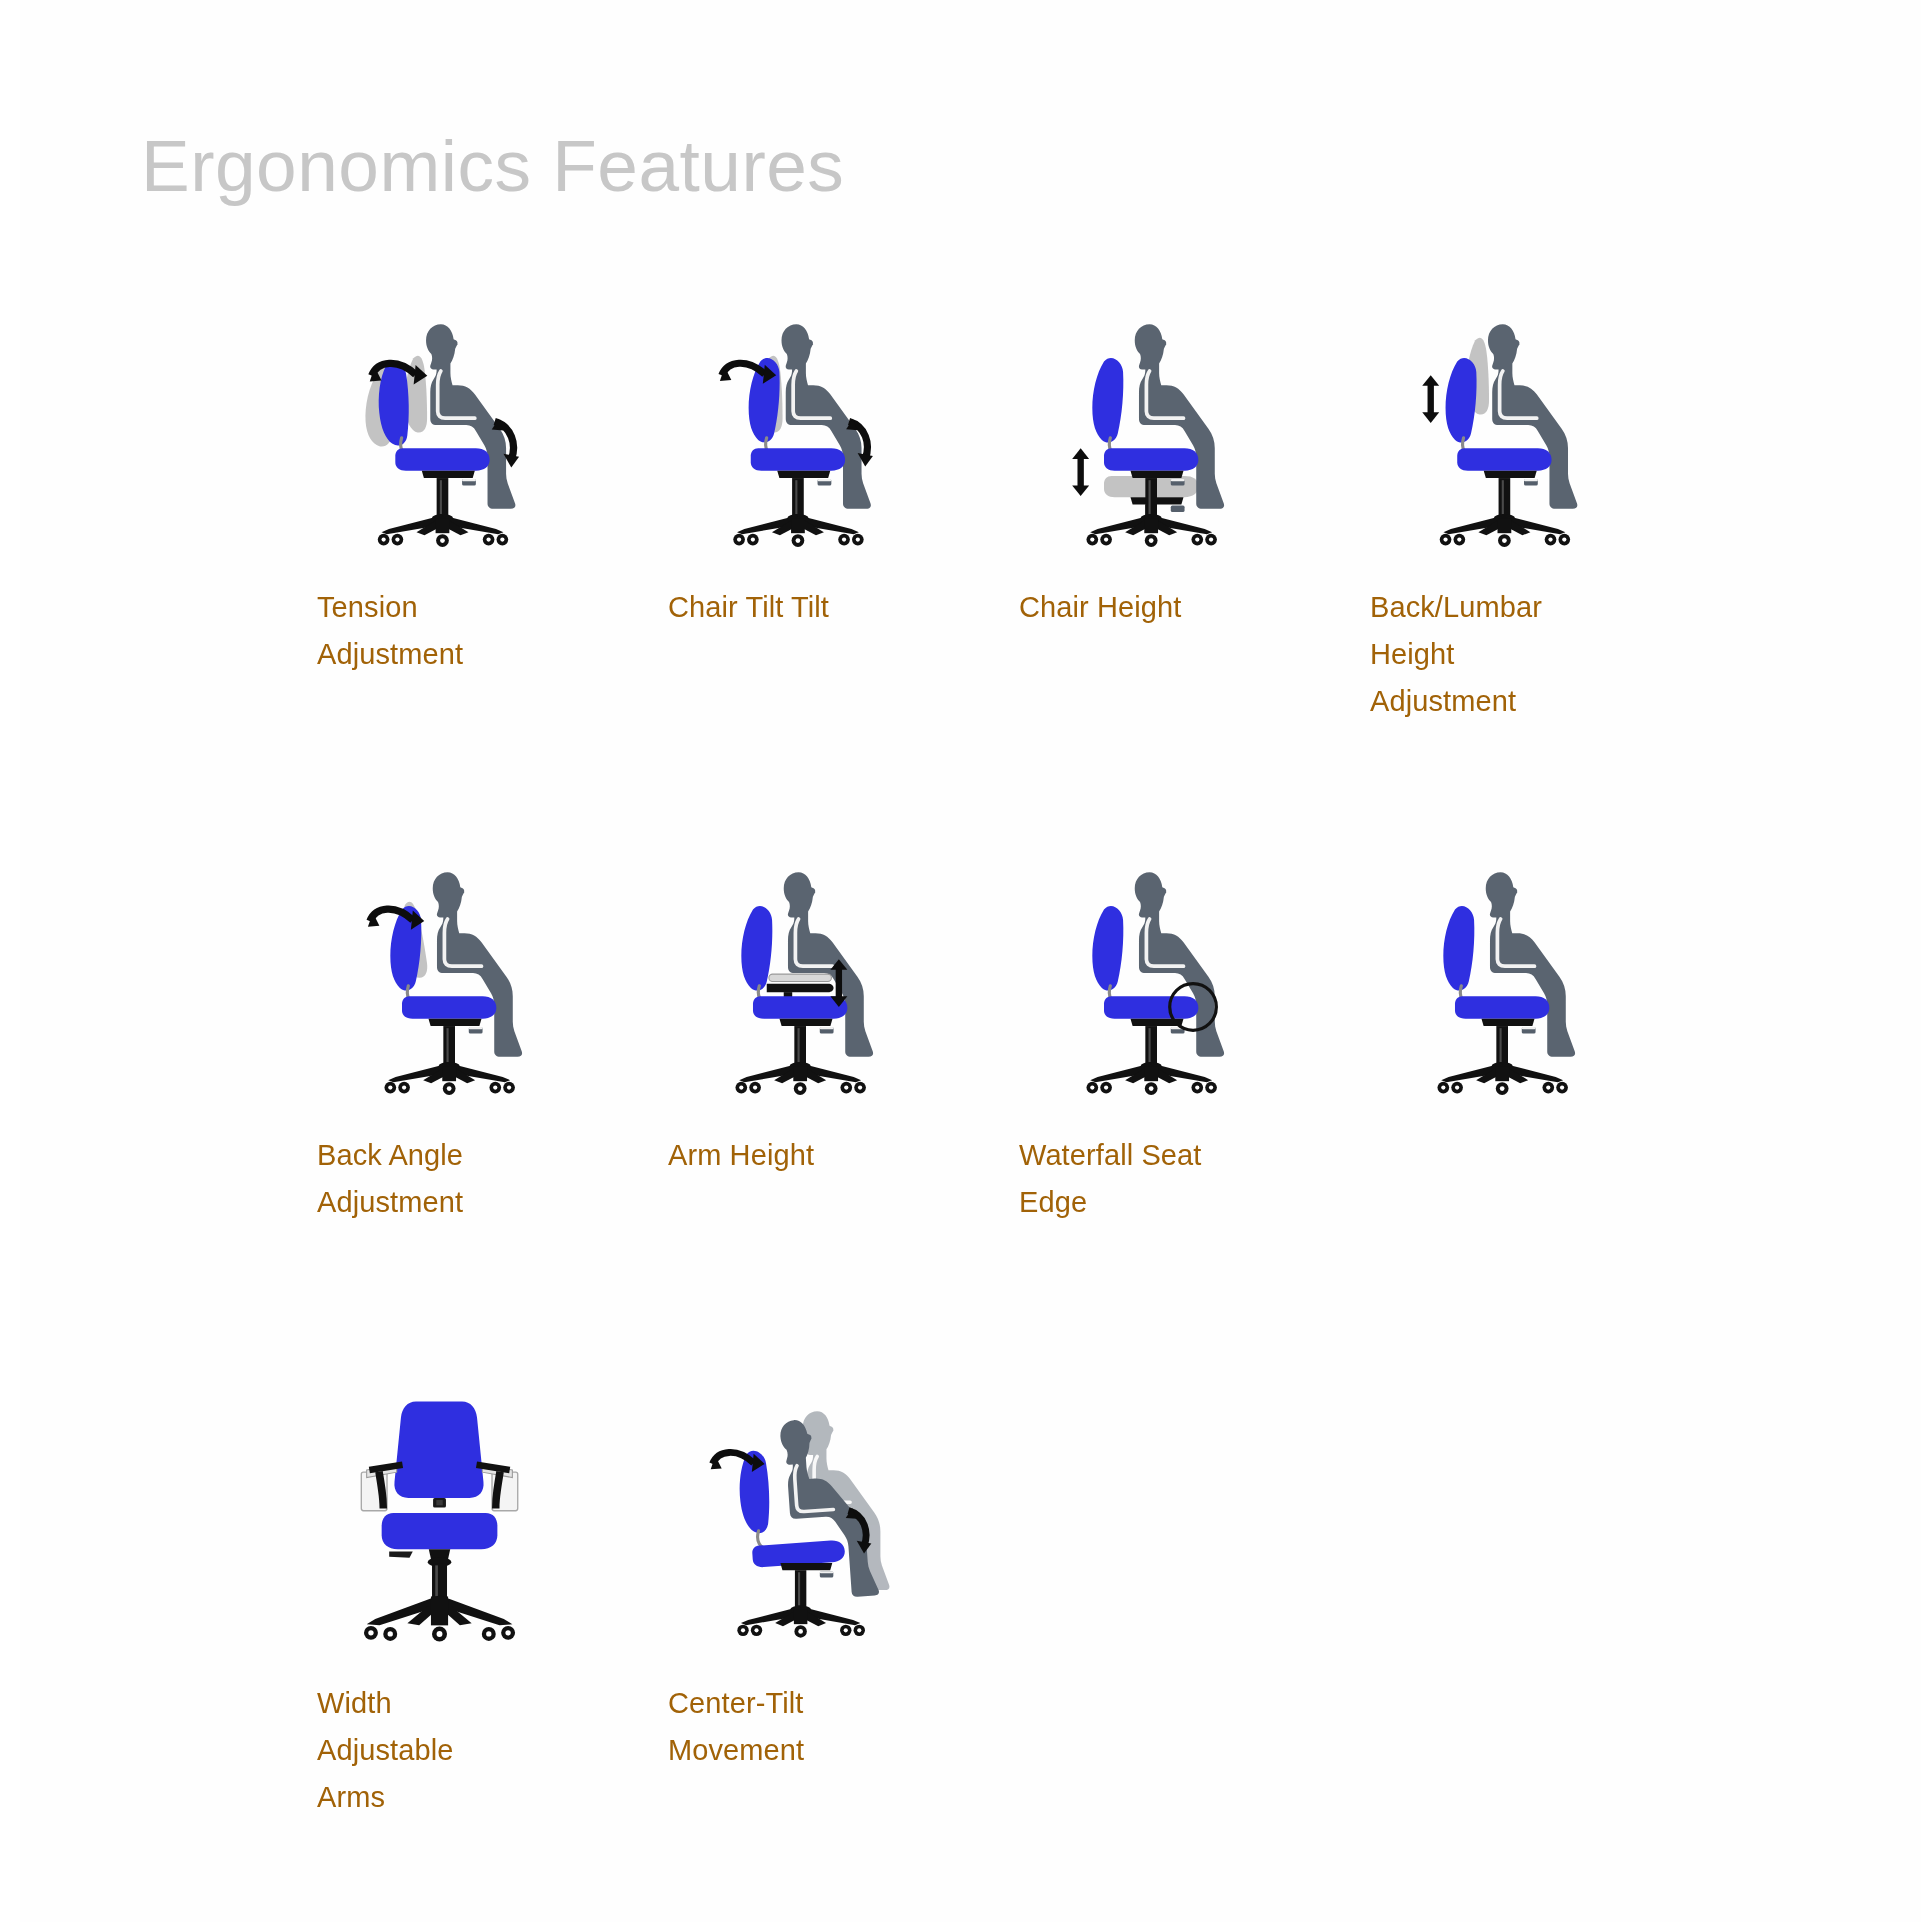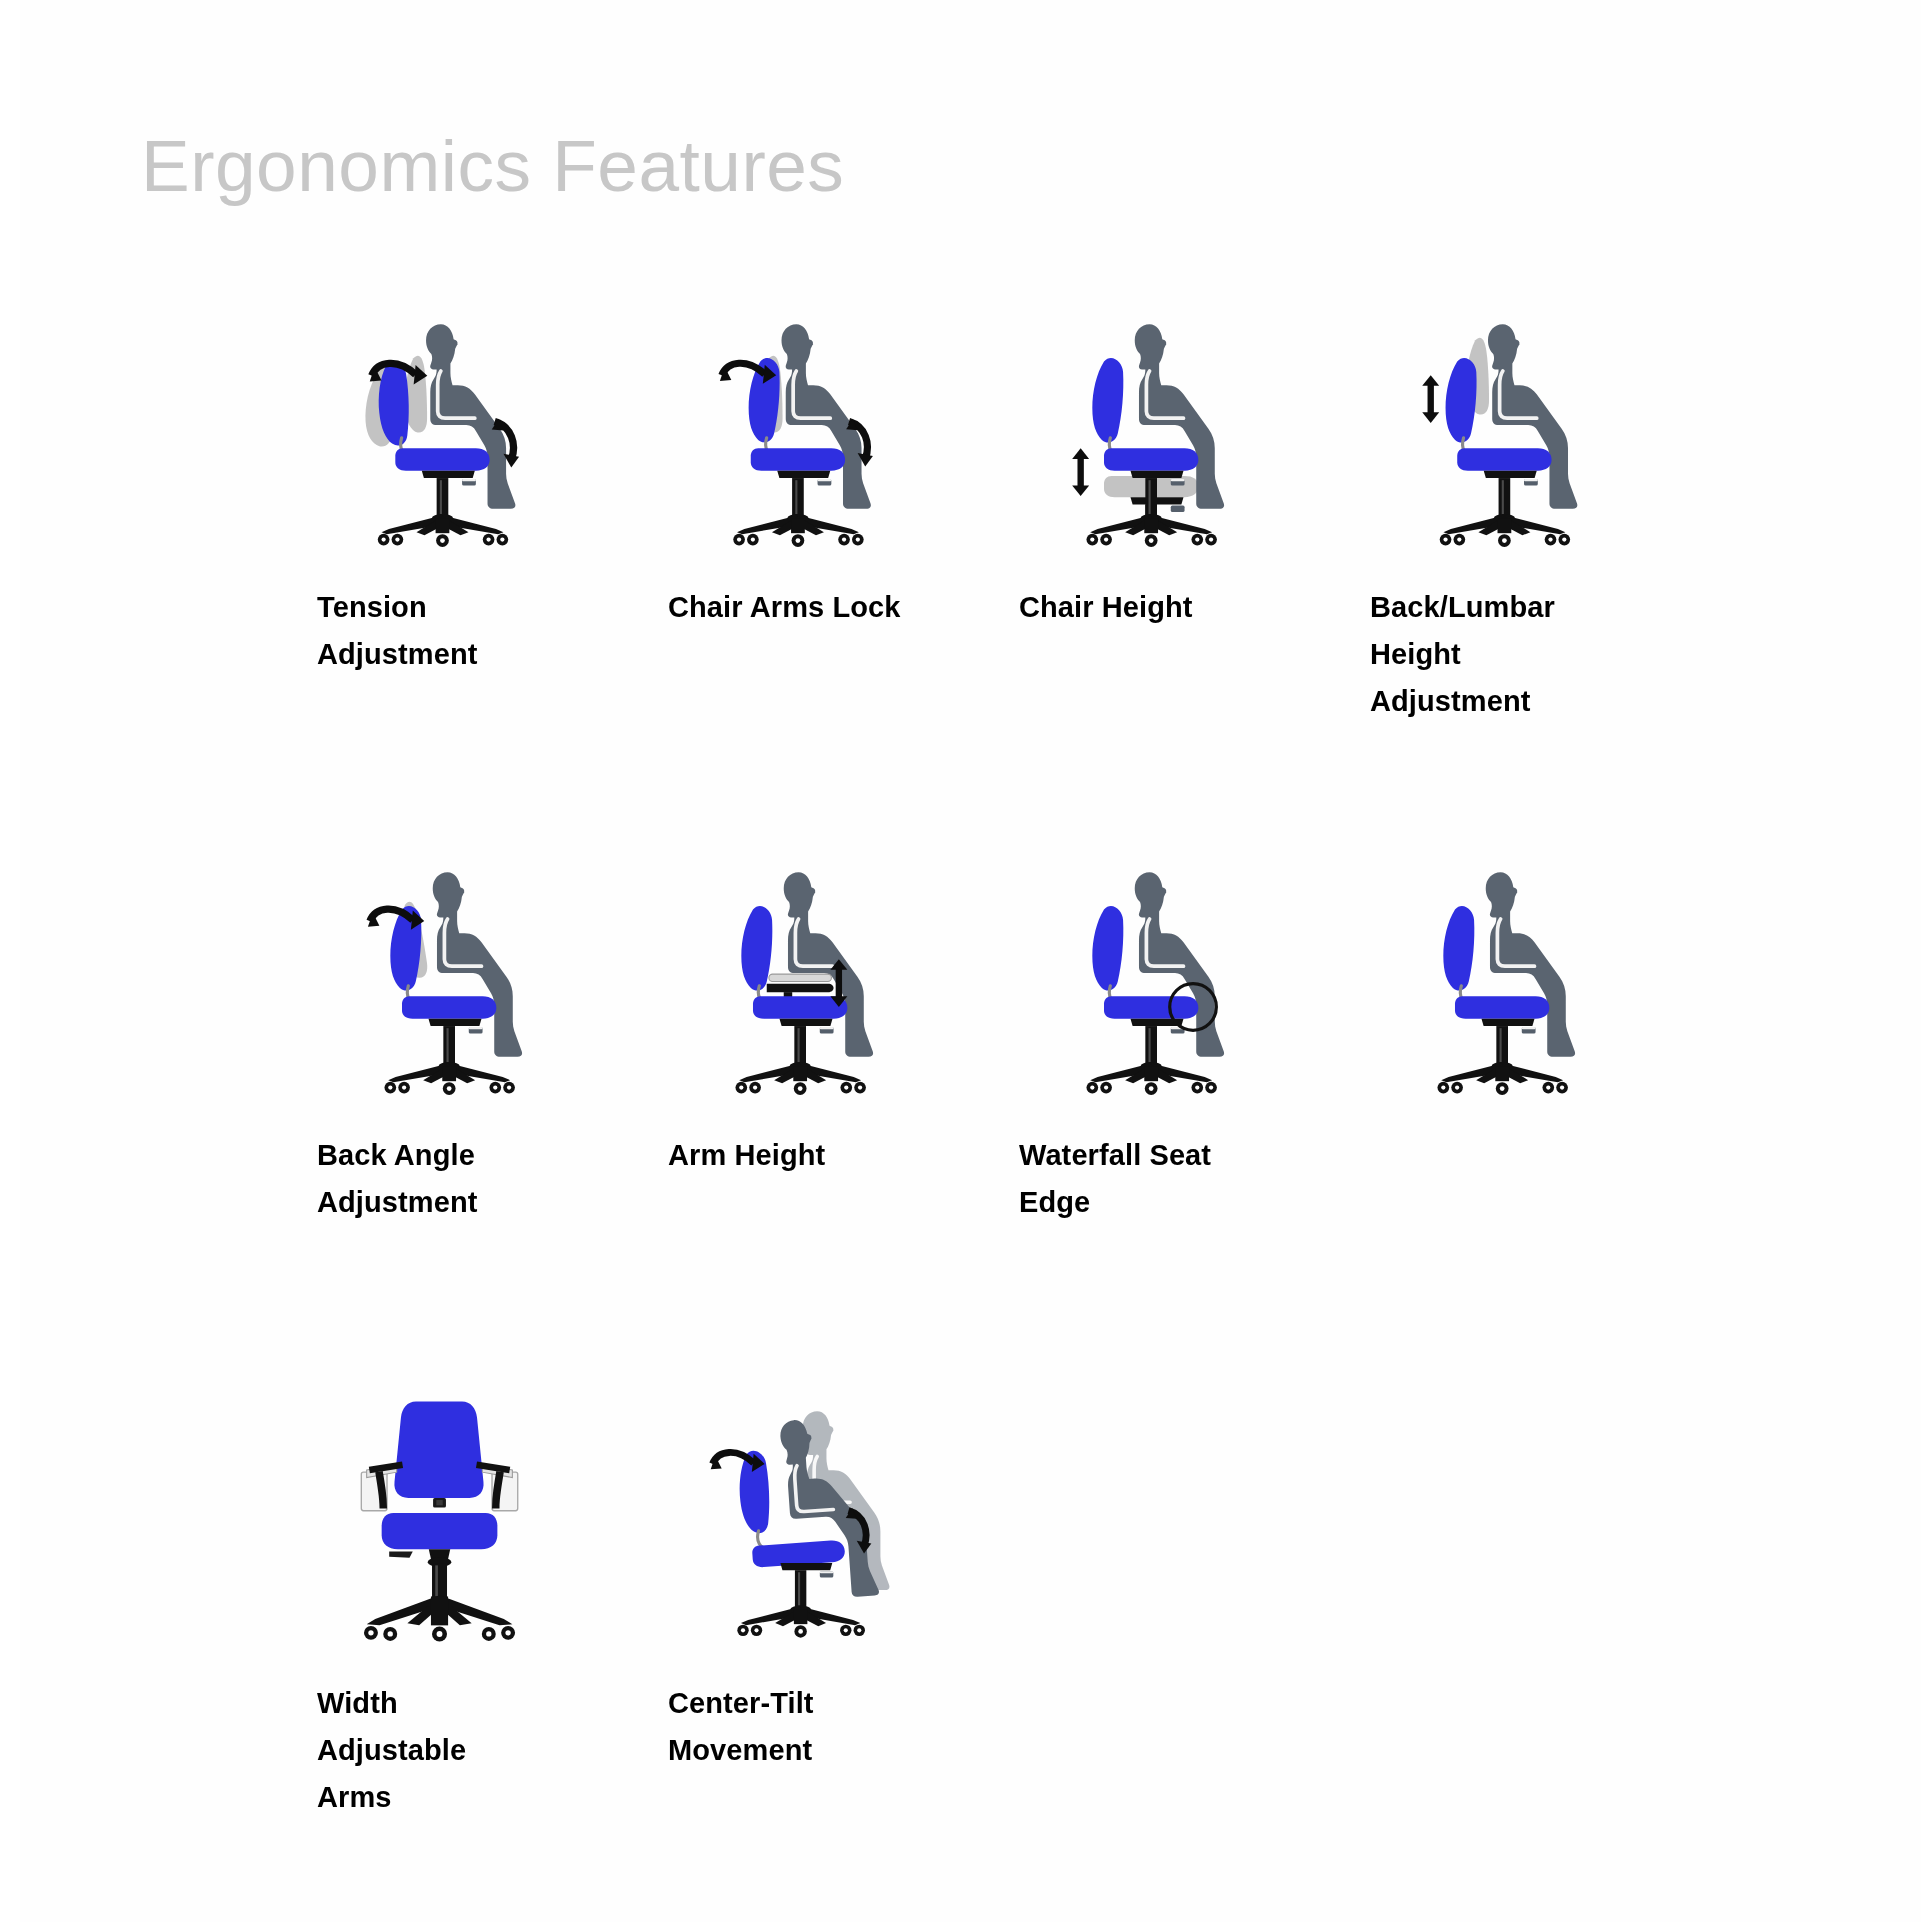--- a/index.html
+++ b/index.html
@@ -71,8 +71,8 @@
     width: 235px;
     font-size: 29px;
     line-height: 1.62;
-    color: #000000;
-    font-weight: 700;
+    color: #a16207;
+    font-weight: 400;
     letter-spacing: 0.1px;
   }
 </style>

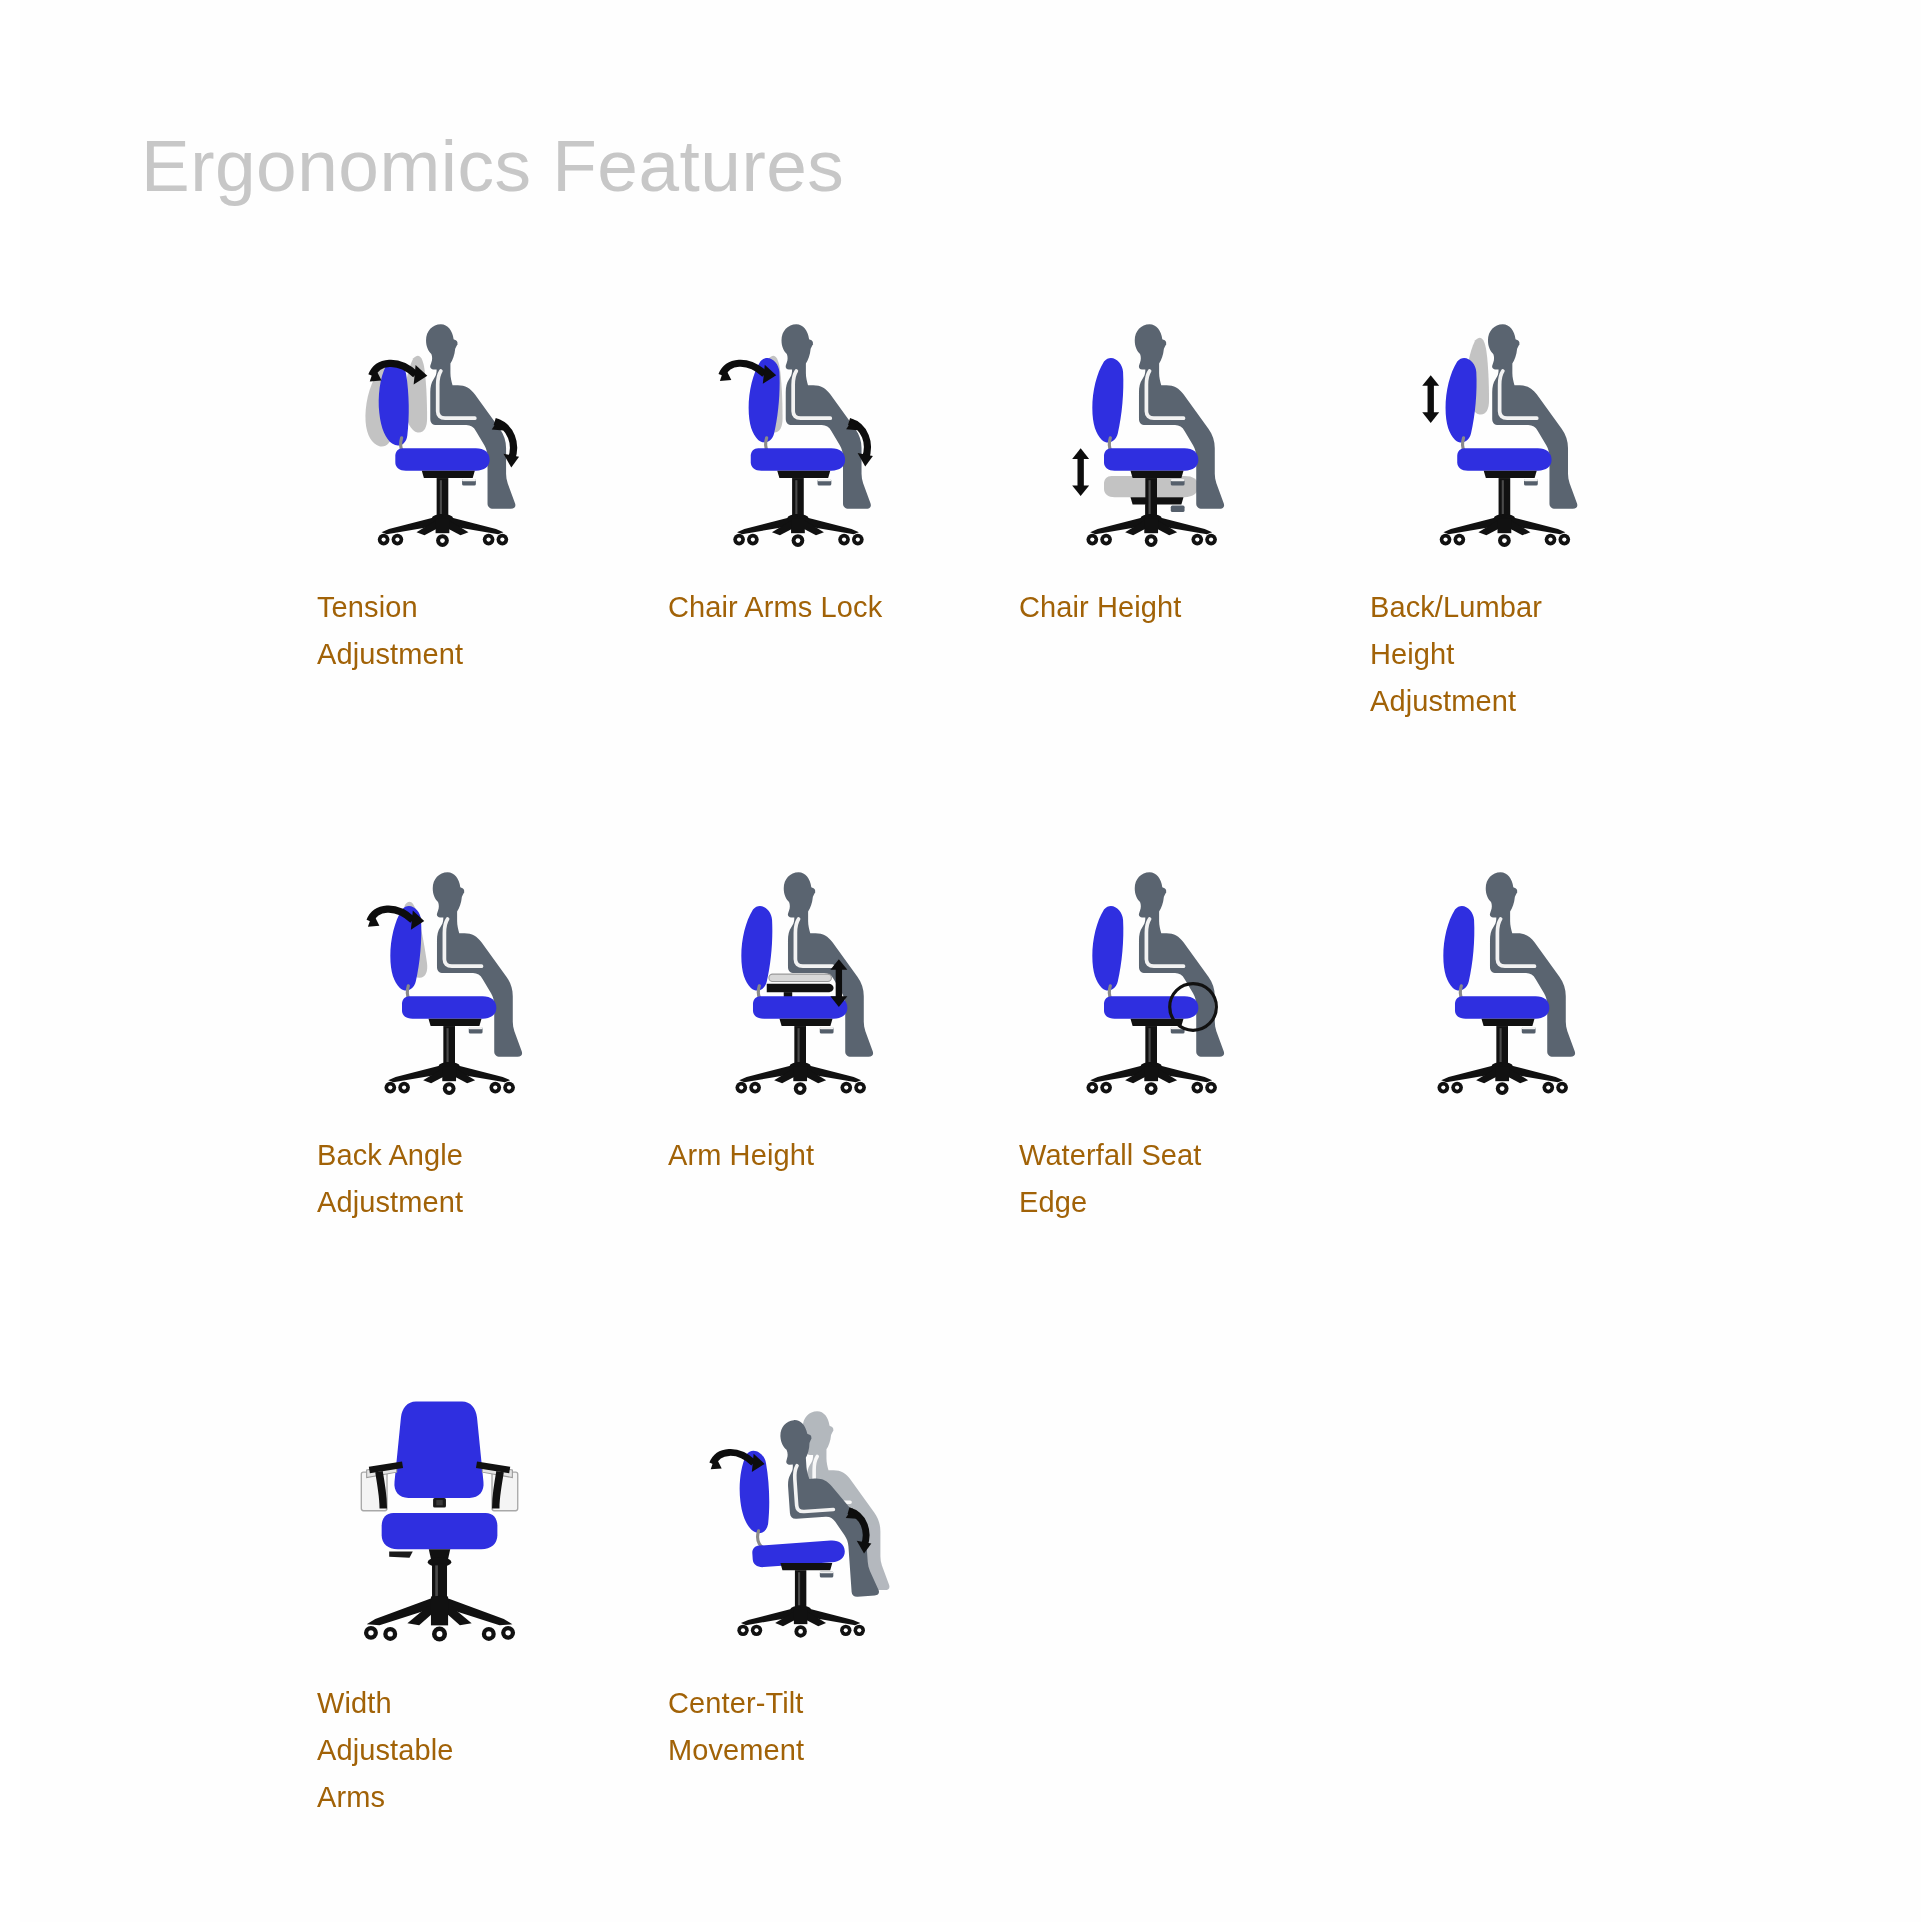--- a/index.html
+++ b/index.html
@@ -384,7 +384,7 @@
           </g>
         </svg>
       </div>
-      <div class="caption">Chair Arms Lock</div>
+      <div class="caption">Chair Tilt Tilt</div>
     </div>
 
     <div class="cell">

